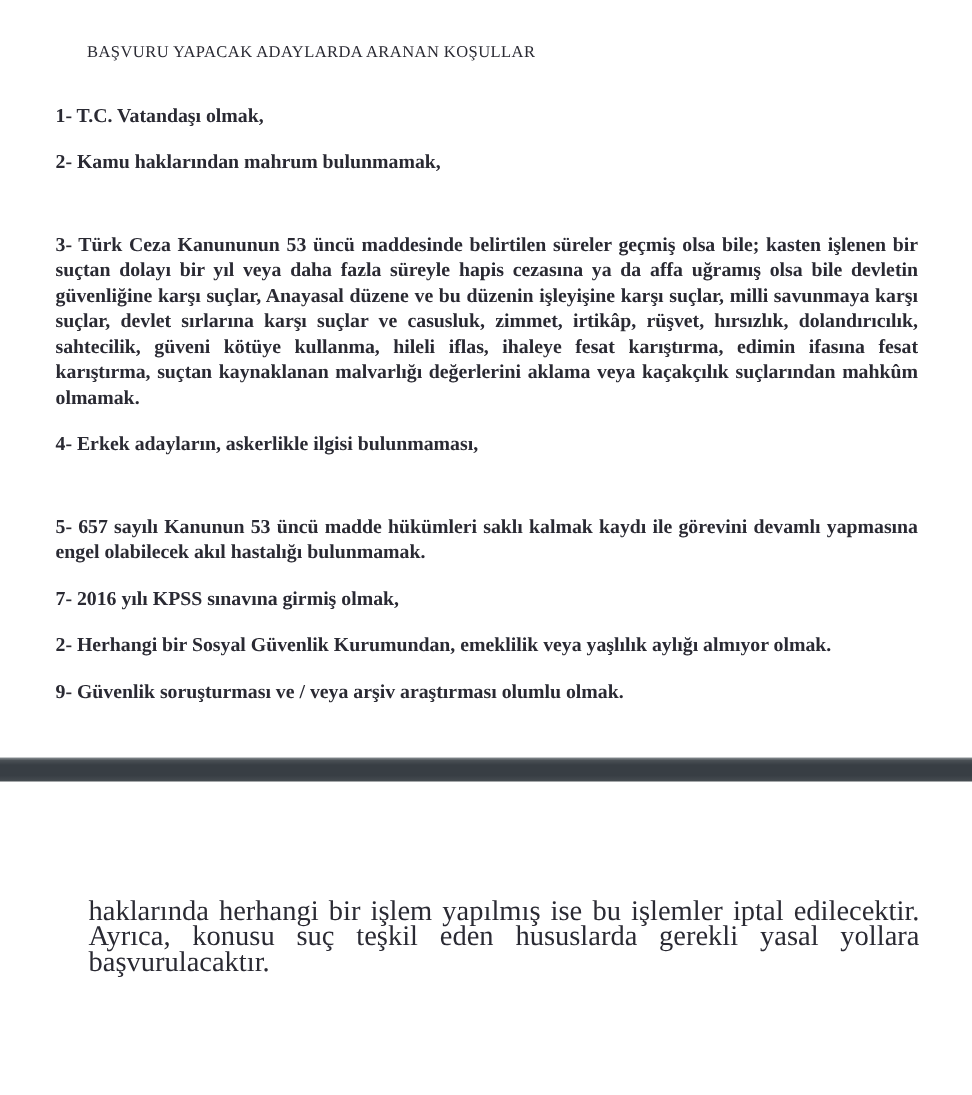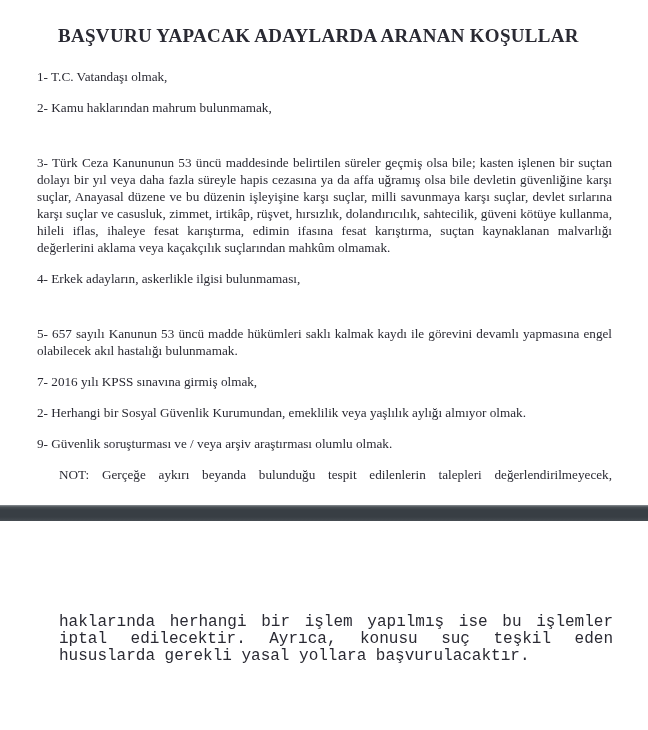--- a/index.html
+++ b/index.html
@@ -28,8 +28,8 @@
   }
   .doc-title {
     margin: 0 0 24px 21px;
-    font-size: 19px;
-    font-weight: bold;
+    font-size: 11px;
+    font-weight: normal;
     letter-spacing: 0.3px;
   }
   .doc-item {

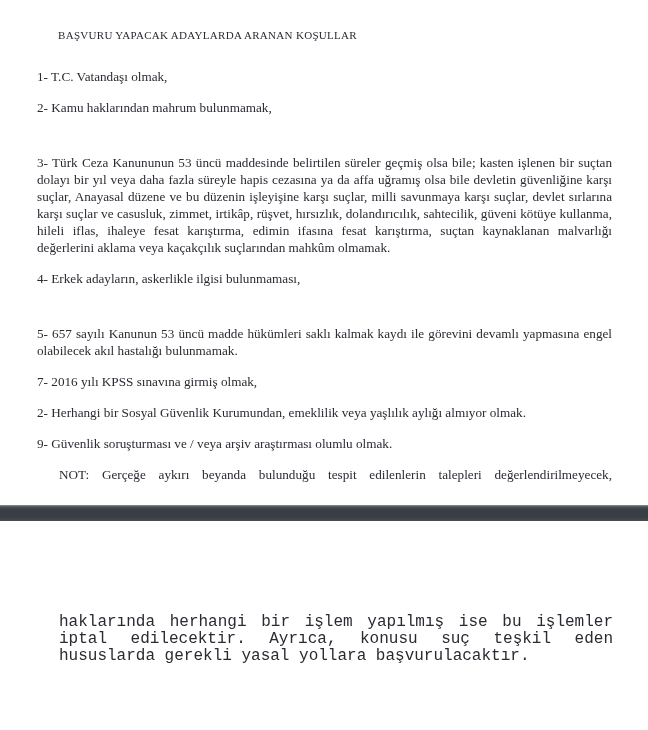--- a/index.html
+++ b/index.html
@@ -34,6 +34,7 @@
   }
   .doc-item {
     margin: 0 0 14px 0;
+    font-weight: bold;
   }
   .justify {
     text-align: justify;

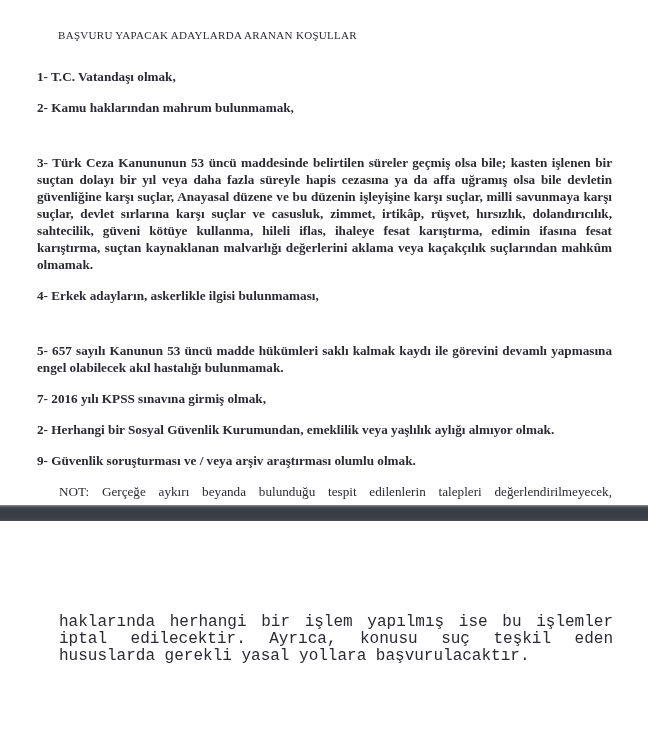--- a/index.html
+++ b/index.html
@@ -84,7 +84,6 @@
     <p class="doc-item">2- Herhangi bir Sosyal Güvenlik Kurumundan, emeklilik veya yaşlılık aylığı almıyor olmak.</p>
     <p class="doc-item">9- Güvenlik soruşturması ve / veya arşiv araştırması olumlu olmak.</p>
 
-    <p class="note-par">NOT: Gerçeğe aykırı beyanda bulunduğu tespit edilenlerin talepleri değerlendirilmeyecek,</p>
   </div>
 
   <div class="page-separator"></div>

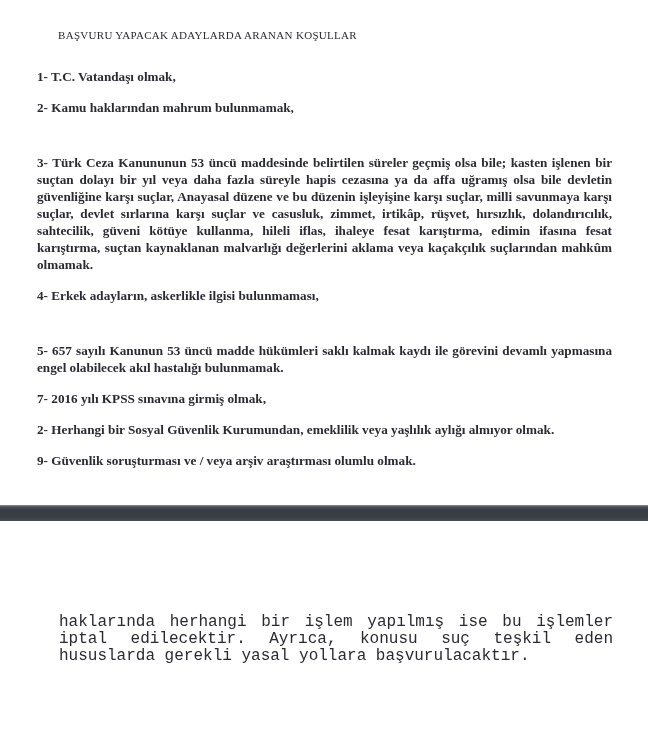--- a/index.html
+++ b/index.html
@@ -58,13 +58,12 @@
   }
   .page-two-par {
     position: absolute;
-    top: 598px;
+    top: 580px;
     left: 59px;
     width: 554px;
-    font-size: 16px;
+    font-size: 19px;
     line-height: 17px;
     text-align: justify;
-    font-family: Liberation Mono, monospace;
   }
 </style>
 </head>

